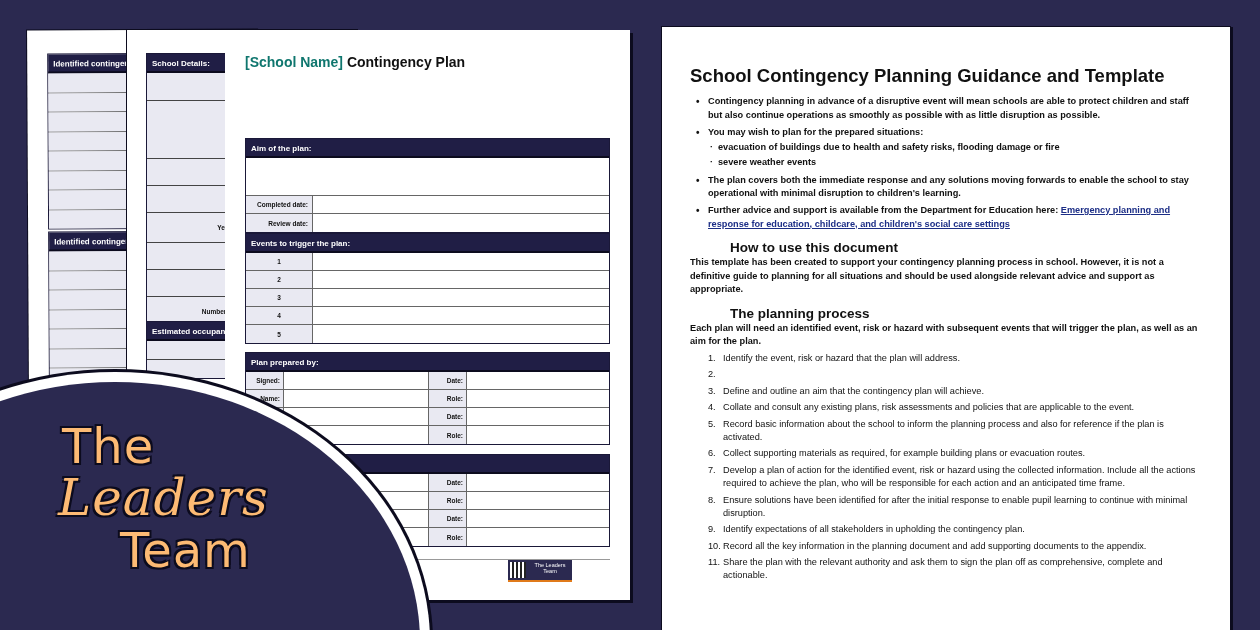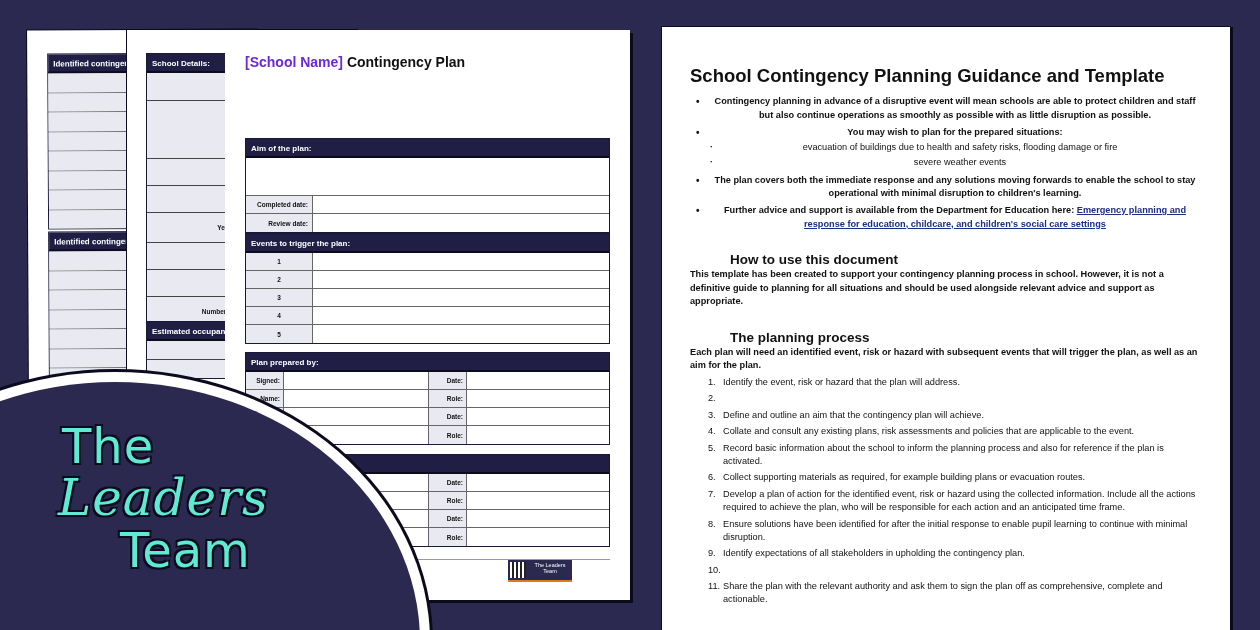--- a/index.html
+++ b/index.html
@@ -50,7 +50,7 @@
 
   
   .front-title { position: absolute; left: 20px; top: 24px; font-size: 14px; font-weight: bold; color: #111; white-space: nowrap; }
-  .front-title .accent { color: #6d28d9; }
+  .front-title .accent { color: #0f766e; }
   .front-block { position: absolute; left: 20px; width: 365px; border: 1px solid #1a1838; background: #fff; }
   .front-header {
     background: #201e45; color: #fff; font-weight: bold; font-size: 8px;

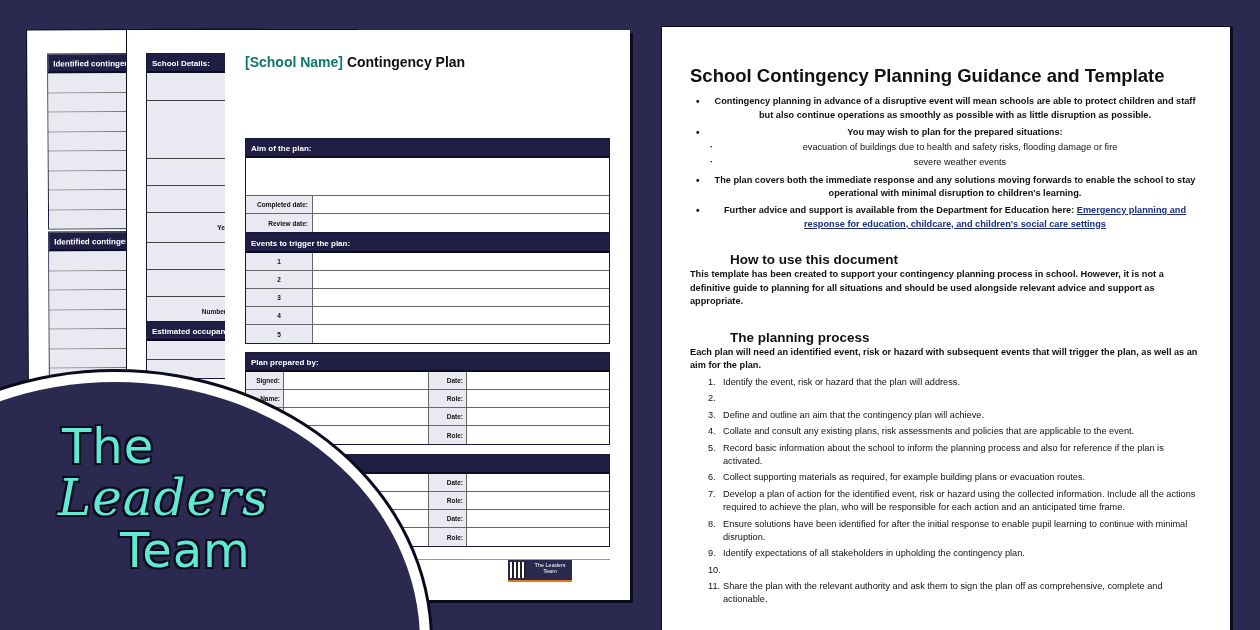--- a/index.html
+++ b/index.html
@@ -105,7 +105,7 @@
     padding: 38px 28px 0 28px;
   }
   .g-title { font-size: 18.5px; font-weight: bold; color: #111; margin-bottom: 8px; white-space: nowrap; }
-  .g-bullets { list-style: none; padding-left: 18px; text-align: center; }
+  .g-bullets { list-style: none; padding-left: 18px; }
   .g-bullets > li { position: relative; font-size: 9.2px; font-weight: bold; line-height: 13.5px; margin-bottom: 3.5px; color:#111; }
   .g-bullets > li::before { content: "•"; position: absolute; left: -12px; top: 0; font-size: 10px; }
   .g-sub { list-style: none; padding-left: 10px; margin-top: 1px; }

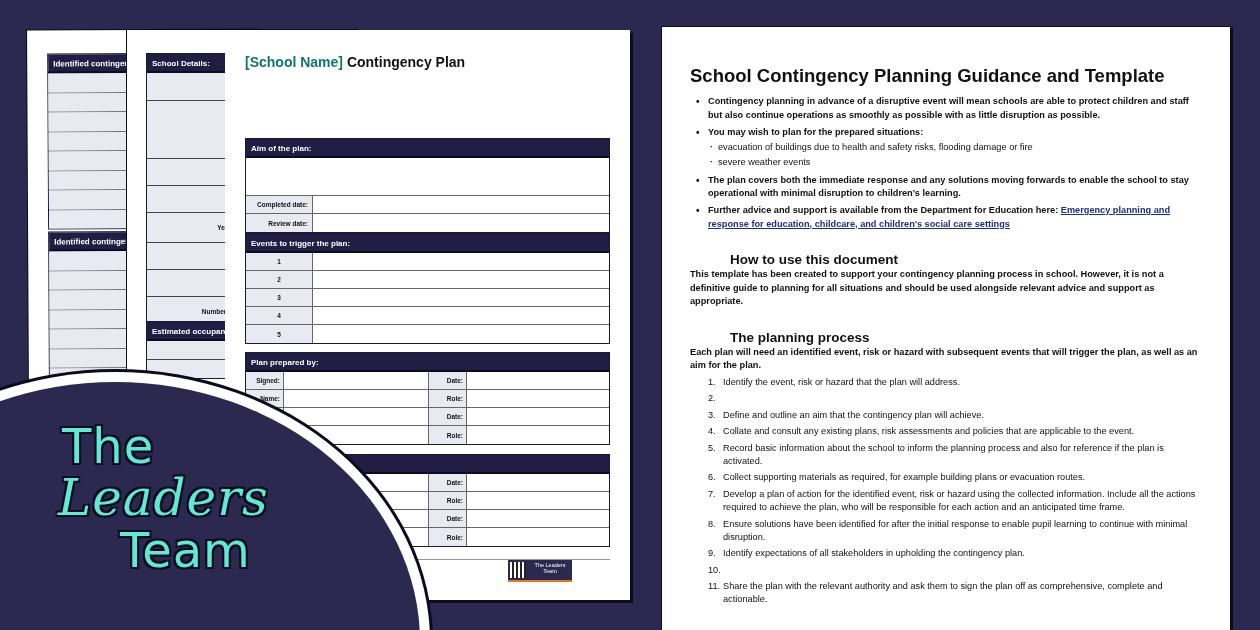--- a/index.html
+++ b/index.html
@@ -109,7 +109,7 @@
   .g-bullets > li { position: relative; font-size: 9.2px; font-weight: bold; line-height: 13.5px; margin-bottom: 3.5px; color:#111; }
   .g-bullets > li::before { content: "•"; position: absolute; left: -12px; top: 0; font-size: 10px; }
   .g-sub { list-style: none; padding-left: 10px; margin-top: 1px; }
-  .g-sub li { position: relative; font-weight: normal; font-size: 9.2px; line-height: 15px; }
+  .g-sub li { position: relative; font-weight: bold; font-size: 9.2px; line-height: 15px; }
   .g-sub li::before { content: "·"; position: absolute; left: -8px; font-weight: bold; }
   .g-link { color: #1c2e86; text-decoration: underline; }
   .g-h2 { font-size: 13.5px; font-weight: bold; margin-top: 20px; line-height: 17px; padding-left: 40px; }

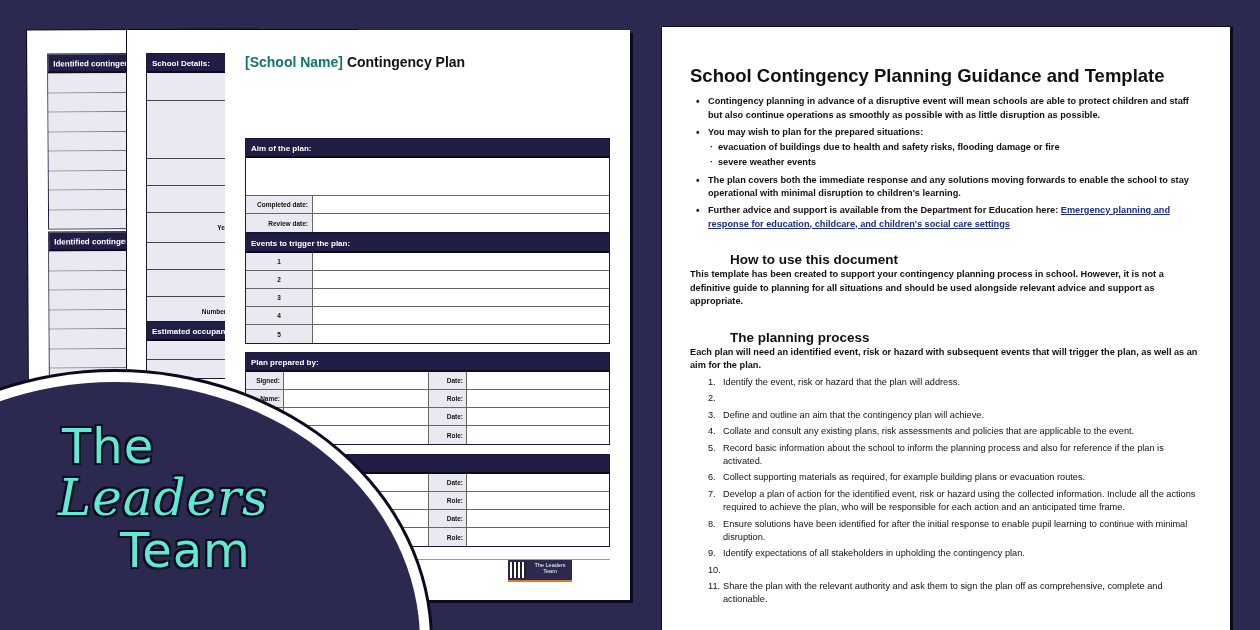--- a/index.html
+++ b/index.html
@@ -112,7 +112,7 @@
   .g-sub li { position: relative; font-weight: bold; font-size: 9.2px; line-height: 15px; }
   .g-sub li::before { content: "·"; position: absolute; left: -8px; font-weight: bold; }
   .g-link { color: #1c2e86; text-decoration: underline; }
-  .g-h2 { font-size: 13.5px; font-weight: bold; margin-top: 20px; line-height: 17px; padding-left: 40px; }
+  .g-h2 { font-size: 13.5px; font-weight: bold; margin-top: 8px; line-height: 17px; padding-left: 40px; }
   .g-p { font-size: 9.2px; line-height: 13.5px; margin-bottom: 3px; font-weight: bold; }
   .g-p-bold { font-size: 9.2px; font-weight: bold; line-height: 13px; margin-top: 6px; margin-bottom: 3px; }
   .g-steps { list-style: none; padding-left: 18px; }

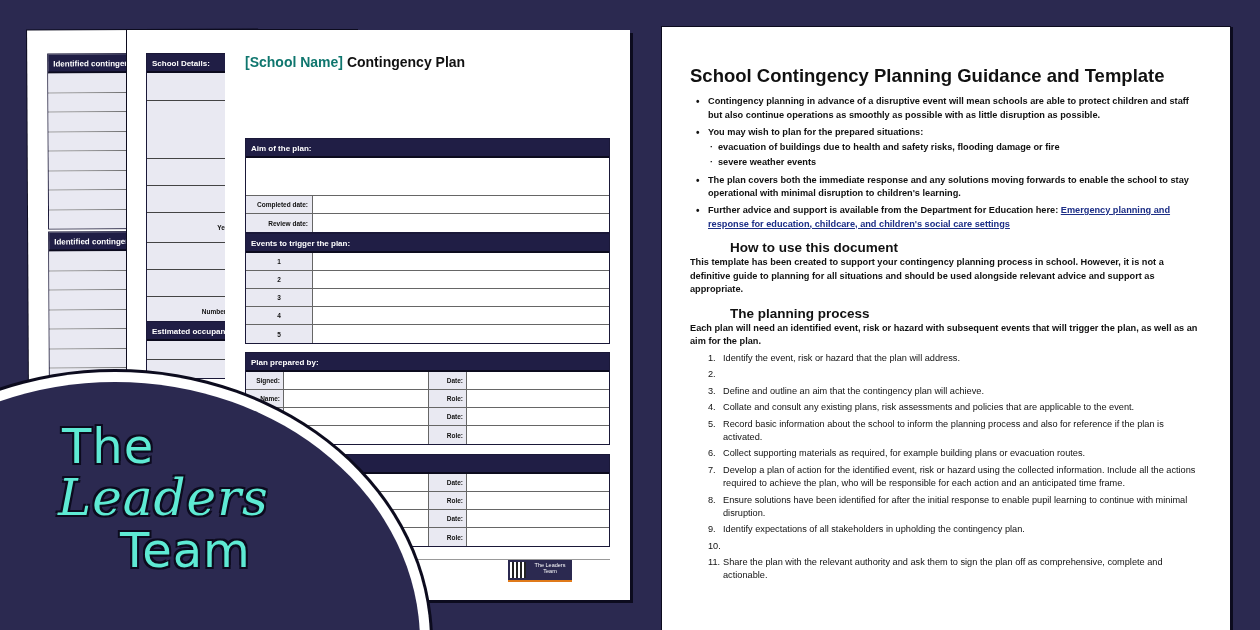--- a/index.html
+++ b/index.html
@@ -89,7 +89,7 @@
     box-shadow: 0 0 0 10px #fff, 0 0 0 13px #0c0b1e;
   }
   #brand-text {
-    position: absolute; left: 62px; top: 420px; color: #5eead4;
+    position: absolute; left: 62px; top: 420px; color: #fdba74;
     font-family: "DejaVu Sans", sans-serif; font-weight: normal;
     text-shadow: 0 0 0 #000, 2px 2px 0 #0c0b1e, -2px -2px 0 #0c0b1e, 2px -2px 0 #0c0b1e, -2px 2px 0 #0c0b1e;
   }

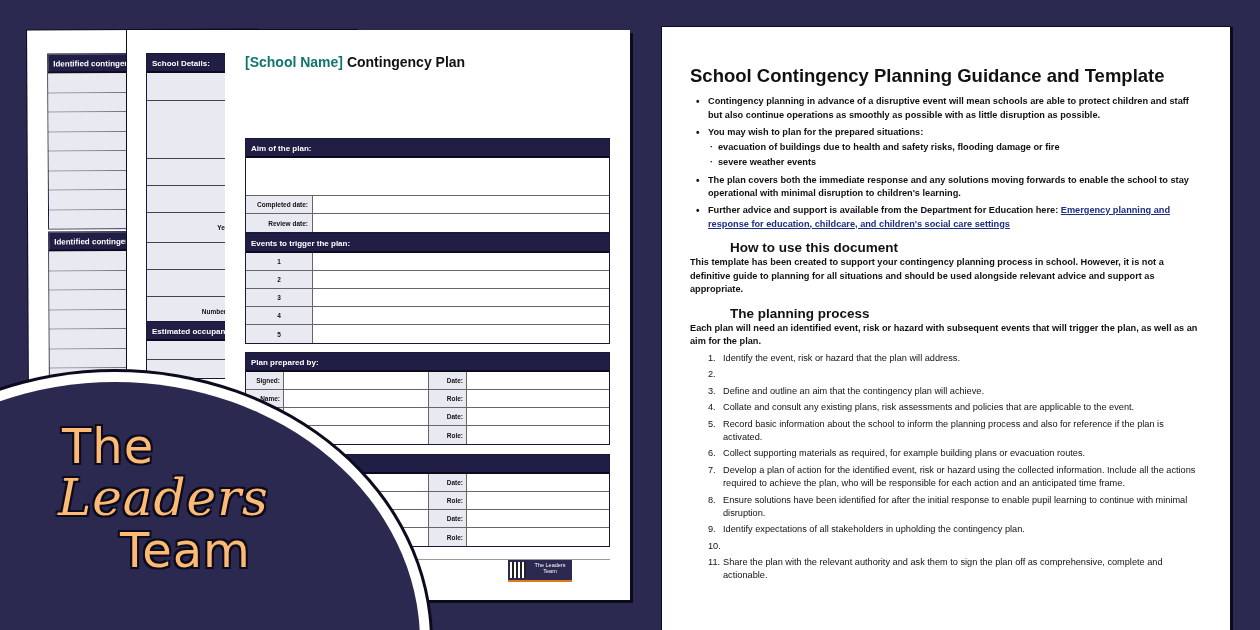--- a/index.html
+++ b/index.html
@@ -400,6 +400,7 @@
       </li>
     <li>
         <span class="num">10.</span>
+        <span>Record all the key information in the planning document and add supporting documents to the appendix.</span>
       </li>
     <li>
         <span class="num">11.</span>

